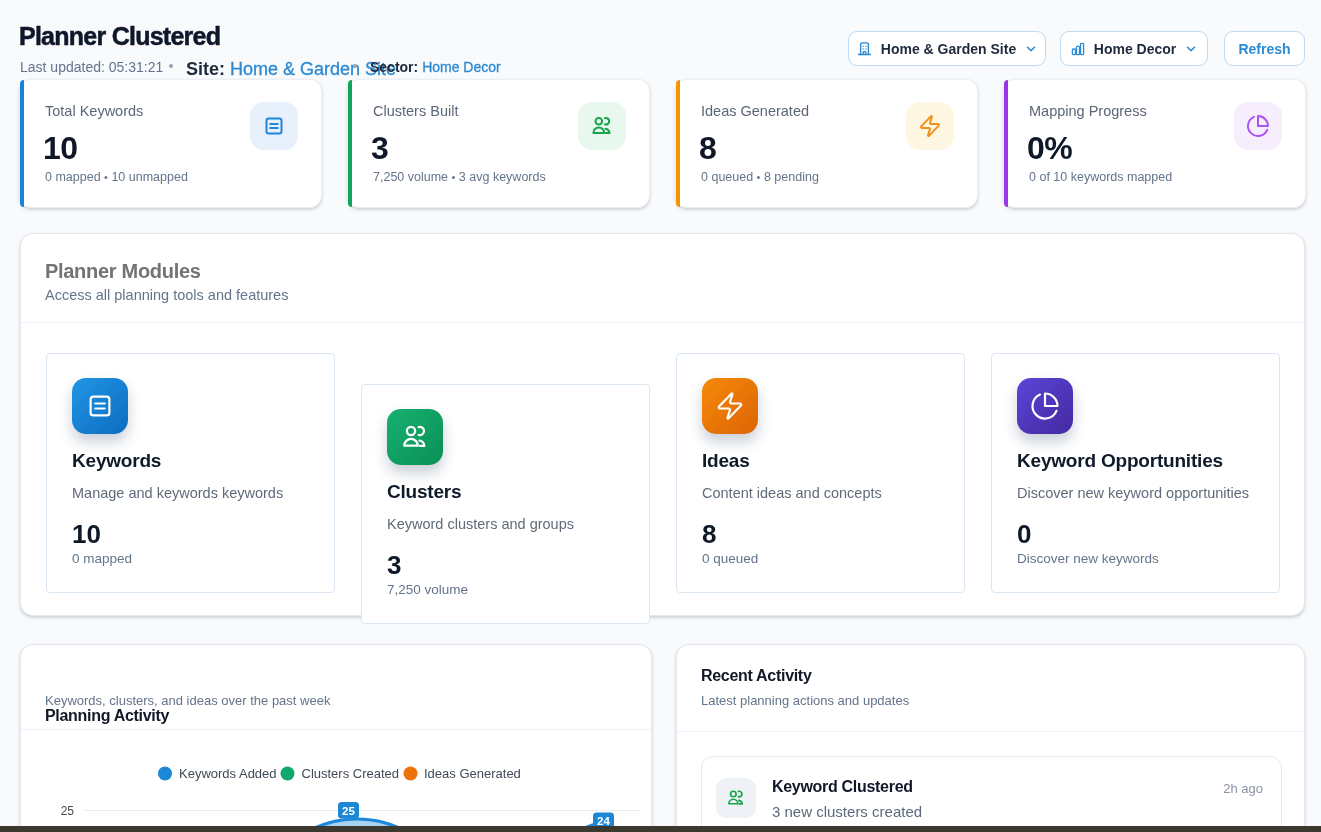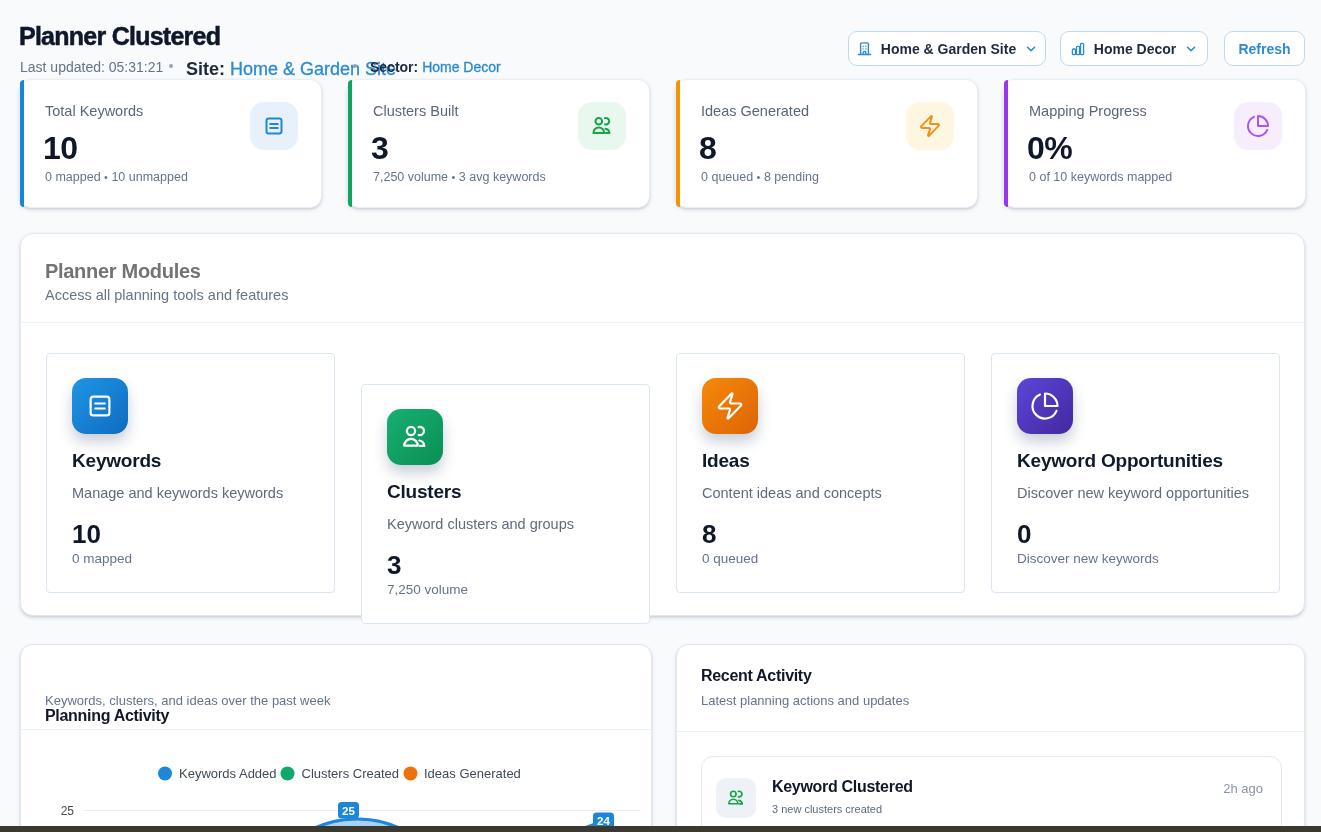--- a/index.html
+++ b/index.html
@@ -216,7 +216,7 @@
       </svg>
     </div>
     <div class="abs" style="left:70px; top:20.5px; font-size:16px; font-weight:bold; color:#101828; letter-spacing:-0.3px;">Keyword Clustered</div>
-    <div class="abs" style="left:70px; top:45.5px; font-size:11px; color:#5b6b7e;">3 new clusters created</div>
+    <div class="abs" style="left:70px; top:45.5px; font-size:15px; color:#5b6b7e;">3 new clusters created</div>
     <div class="abs" style="right:18px; top:24px; font-size:13px; color:#8a94a3;">2h ago</div>
   </div>
 </div>

